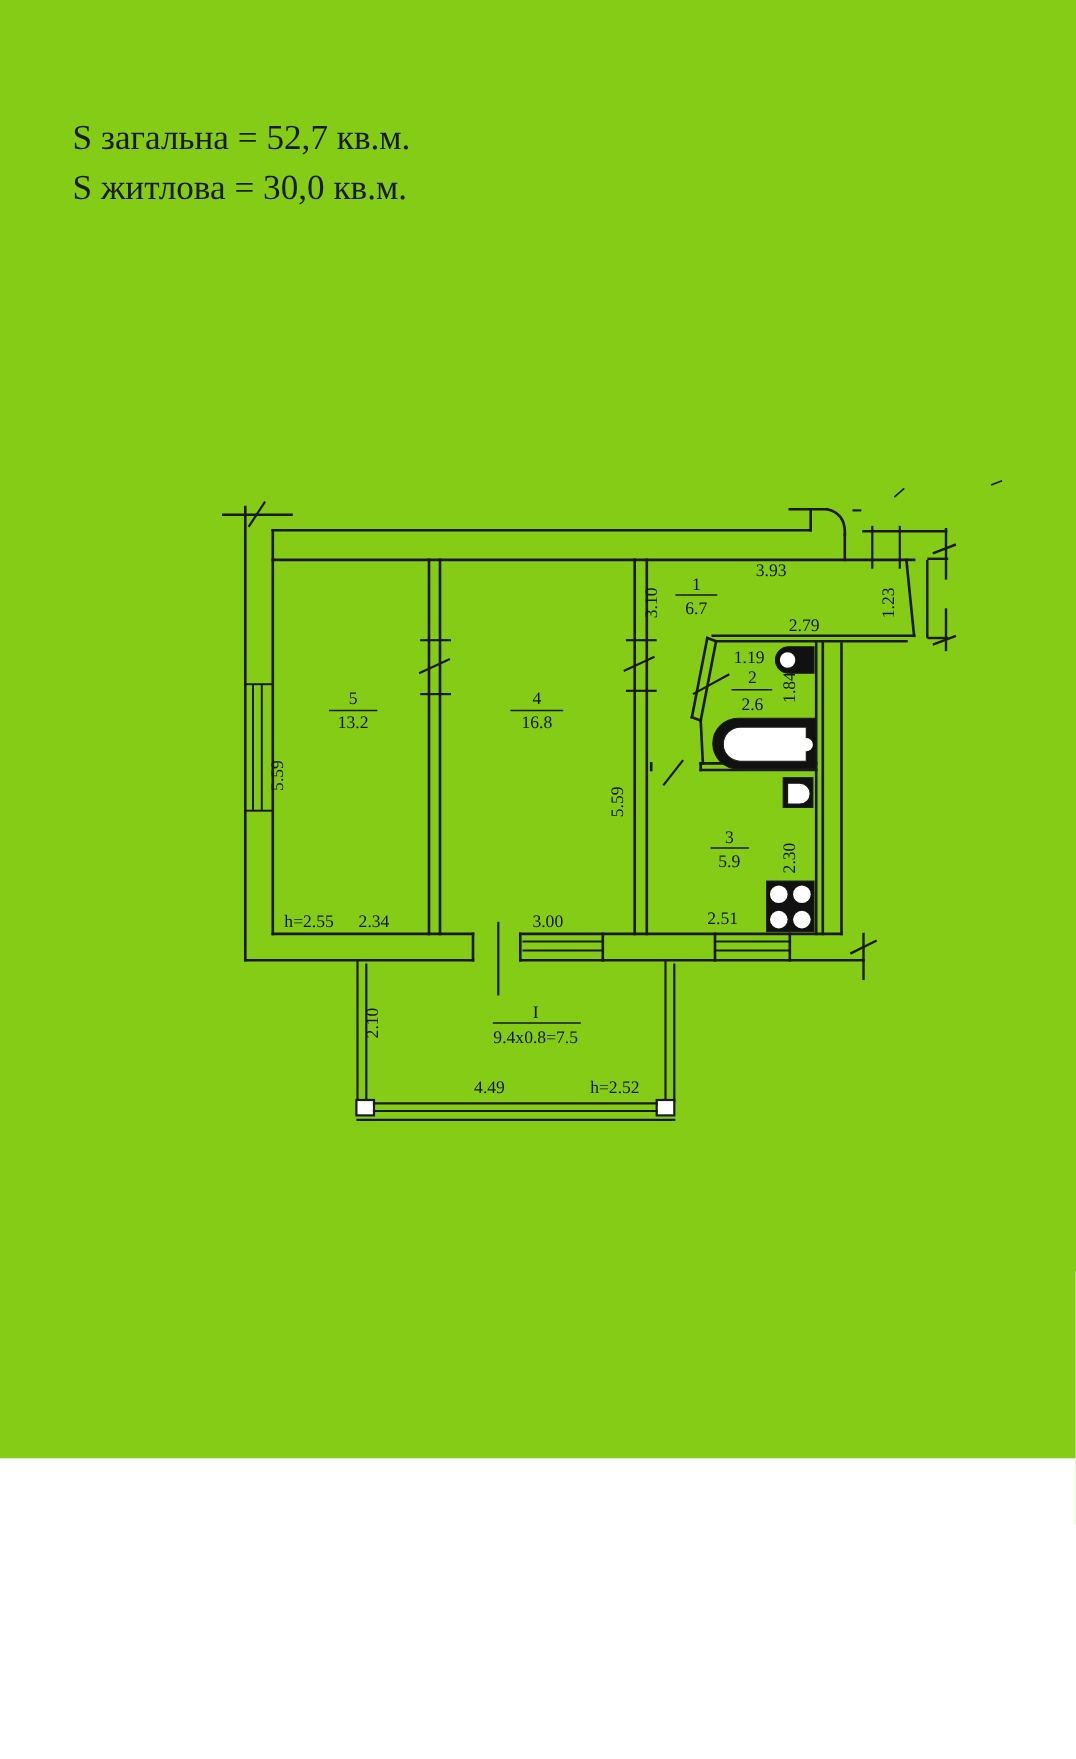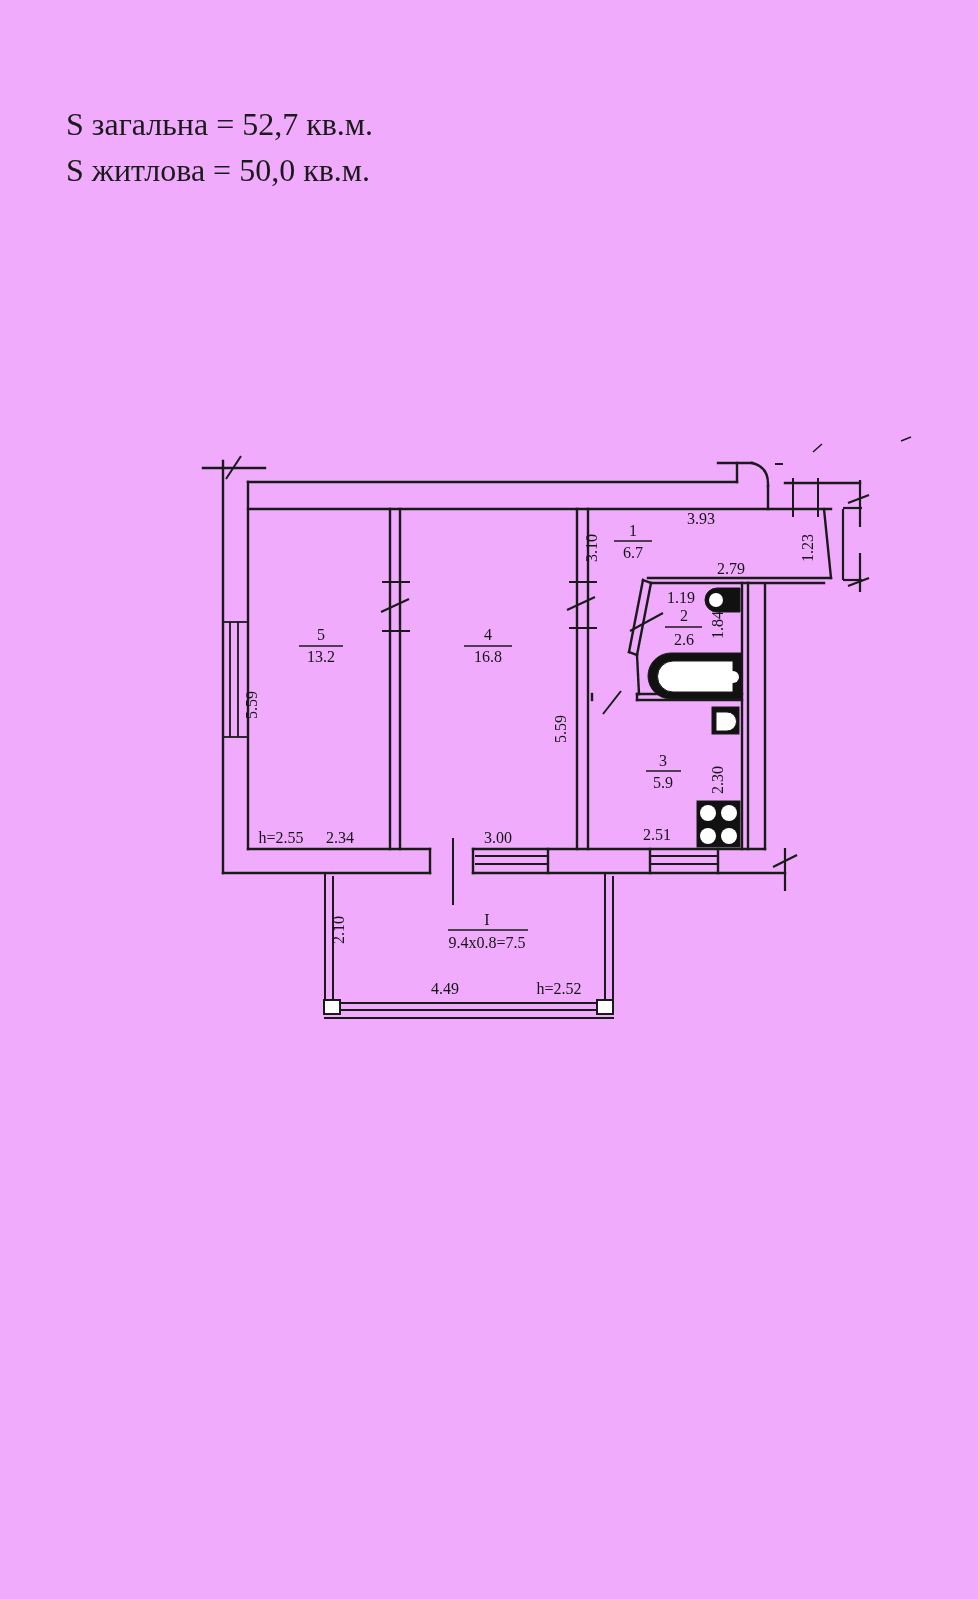--- a/index.html
+++ b/index.html
@@ -3,7 +3,7 @@
 <meta charset="utf-8">
 <style>
   html,body{margin:0;padding:0;background:#ffffff;}
-  #page{position:relative;width:978px;height:1599px;background:#f0abfc;overflow:hidden;
+  #page{position:relative;width:978px;height:1326px;background:#84cc16;overflow:hidden;
         font-family:"Liberation Serif","DejaVu Serif",serif;}
   .title-line{position:absolute;left:66px;color:#1a1a1a;font-size:32px;white-space:pre;}
   #title1{top:106px;}

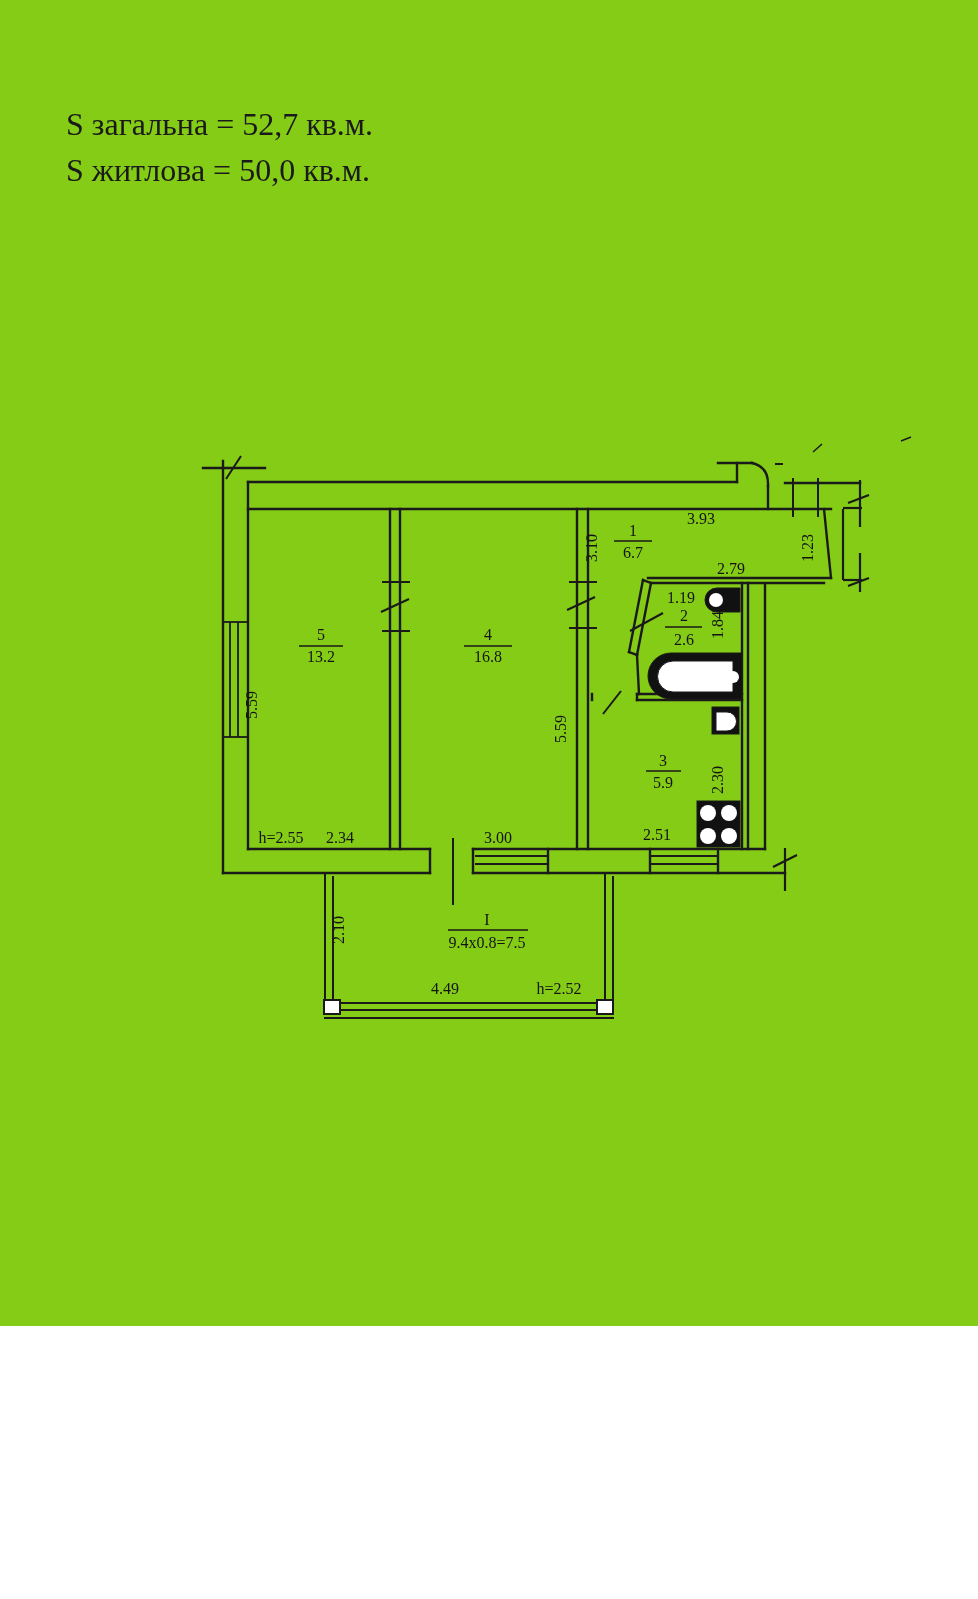--- a/index.html
+++ b/index.html
@@ -17,7 +17,7 @@
 <div id="page">
 
   <div id="title1" class="title-line">S загальна = 52,7 кв.м.</div>
-  <div id="title2" class="title-line">S житлова = 50,0 кв.м.</div>
+  <div id="title2" class="title-line">S житлова = 30,0 кв.м.</div>
 
   <svg width="978" height="1599" viewBox="0 0 978 1599">
 

